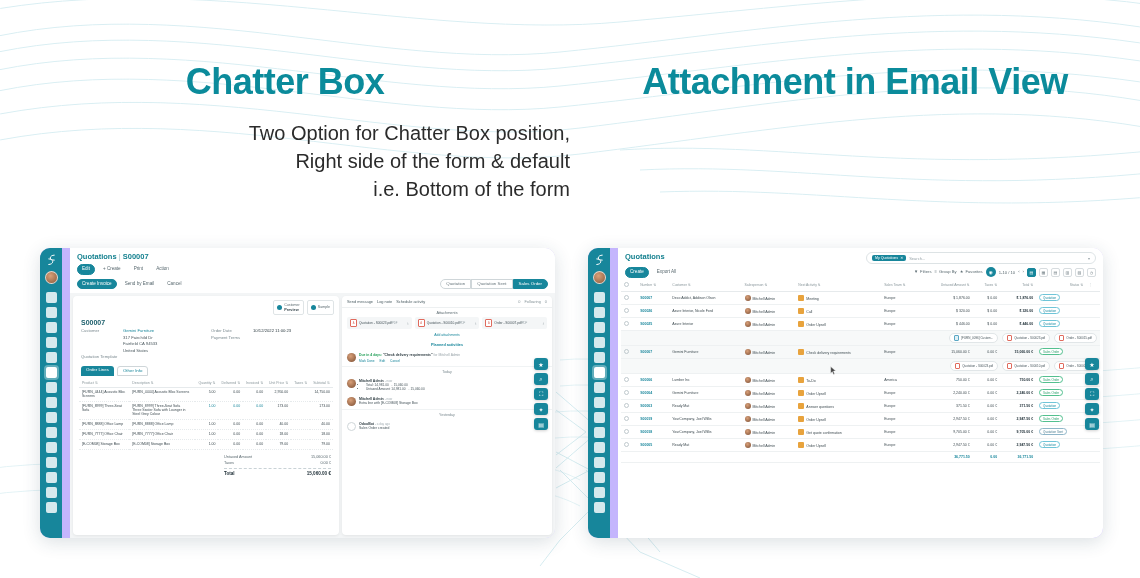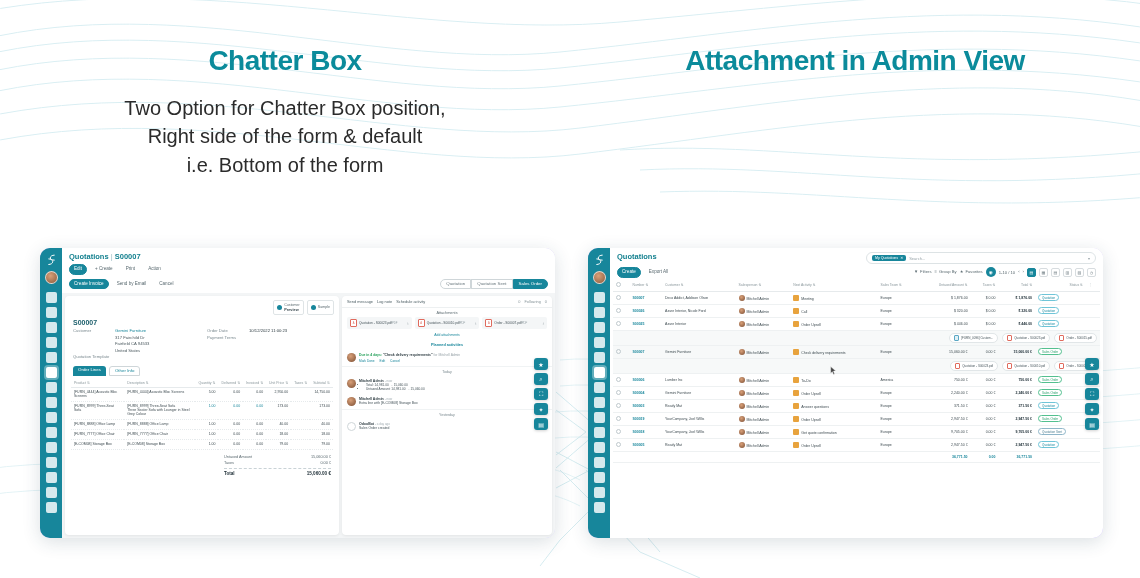--- a/index.html
+++ b/index.html
@@ -15,7 +15,7 @@
   .headings { position:absolute; top:0; left:0; width:1140px; height:230px; z-index:2;
               display:flex; }
   .head-col { width:570px; text-align:center; padding-top:46px; }
-  .head-title { font-size:28px; font-weight:bold; color:#0B8B9B; letter-spacing:-0.5px; line-height:1.1; }
+  .head-title { font-size:36px; font-weight:bold; color:#0B8B9B; letter-spacing:-0.5px; line-height:1.1;margin-top:16px; }
   .head-sub { margin-top:17px; font-size:20px; color:#2B2B2B; line-height:1.42; }
 
   

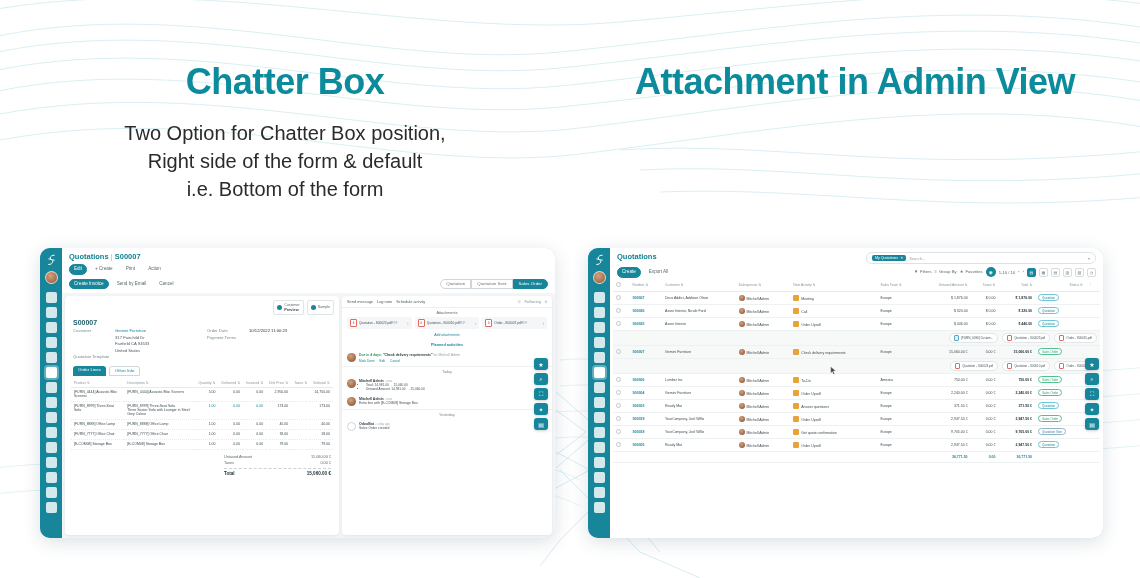--- a/index.html
+++ b/index.html
@@ -216,7 +216,7 @@
 i.e. Bottom of the form</div>
   </div>
   <div class="head-col">
-    <div class="head-title">Attachment in Admin View</div>
+    <div class="head-title">Attachment in Email View</div>
   </div>
 </div>
 

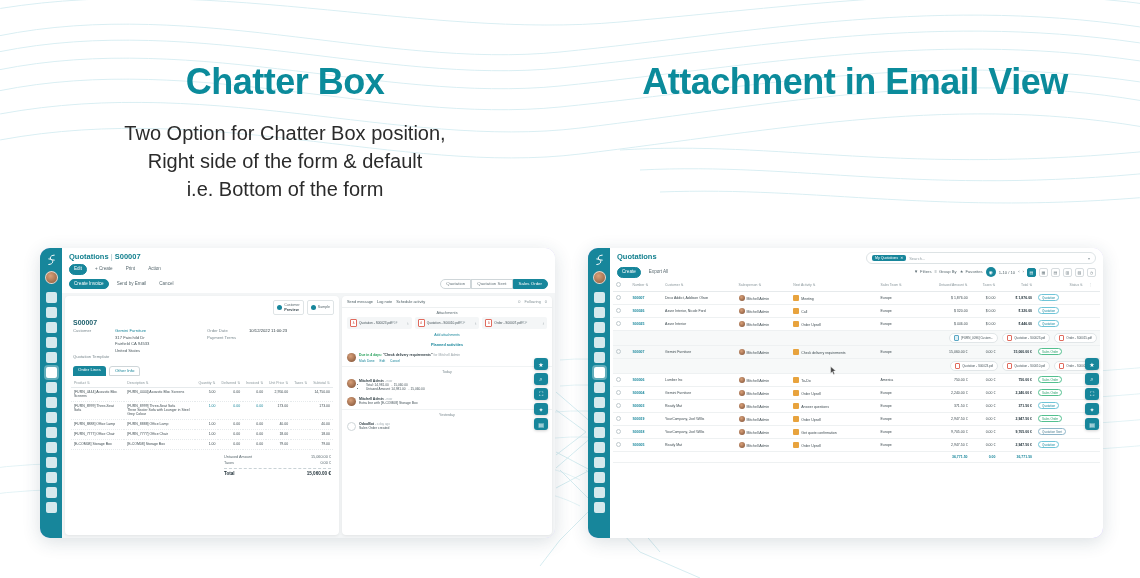--- a/index.html
+++ b/index.html
@@ -16,7 +16,7 @@
               display:flex; }
   .head-col { width:570px; text-align:center; padding-top:46px; }
   .head-title { font-size:36px; font-weight:bold; color:#0B8B9B; letter-spacing:-0.5px; line-height:1.1;margin-top:16px; }
-  .head-sub { margin-top:17px; font-size:20px; color:#2B2B2B; line-height:1.42; }
+  .head-sub { margin-top:17px; font-size:20px; color:#2B2B2B; line-height:1.42;text-align:right; }
 
   
   .shot { position:absolute; z-index:3; border-radius:10px; background:#c4b5fd;

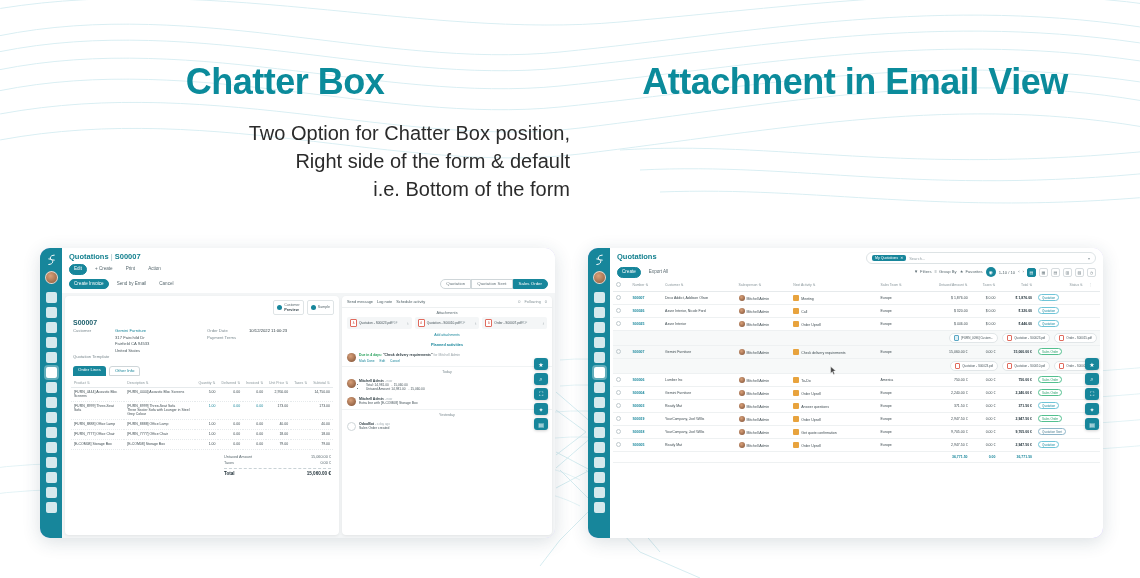--- a/index.html
+++ b/index.html
@@ -20,7 +20,7 @@
 
   
   .shot { position:absolute; z-index:3; border-radius:10px; background:#c4b5fd;
-          box-shadow:0 4px 18px rgba(30,60,80,.16); overflow:hidden; display:flex; }
+          box-shadow:0 4px 18px rgba(30,60,80,.16); overflow:hidden; display:flex;gap:8px; }
   #shot-left  { left:40px;  top:248px; width:515px; height:290px; }
   #shot-right { left:588px; top:248px; width:515px; height:290px; }
 

